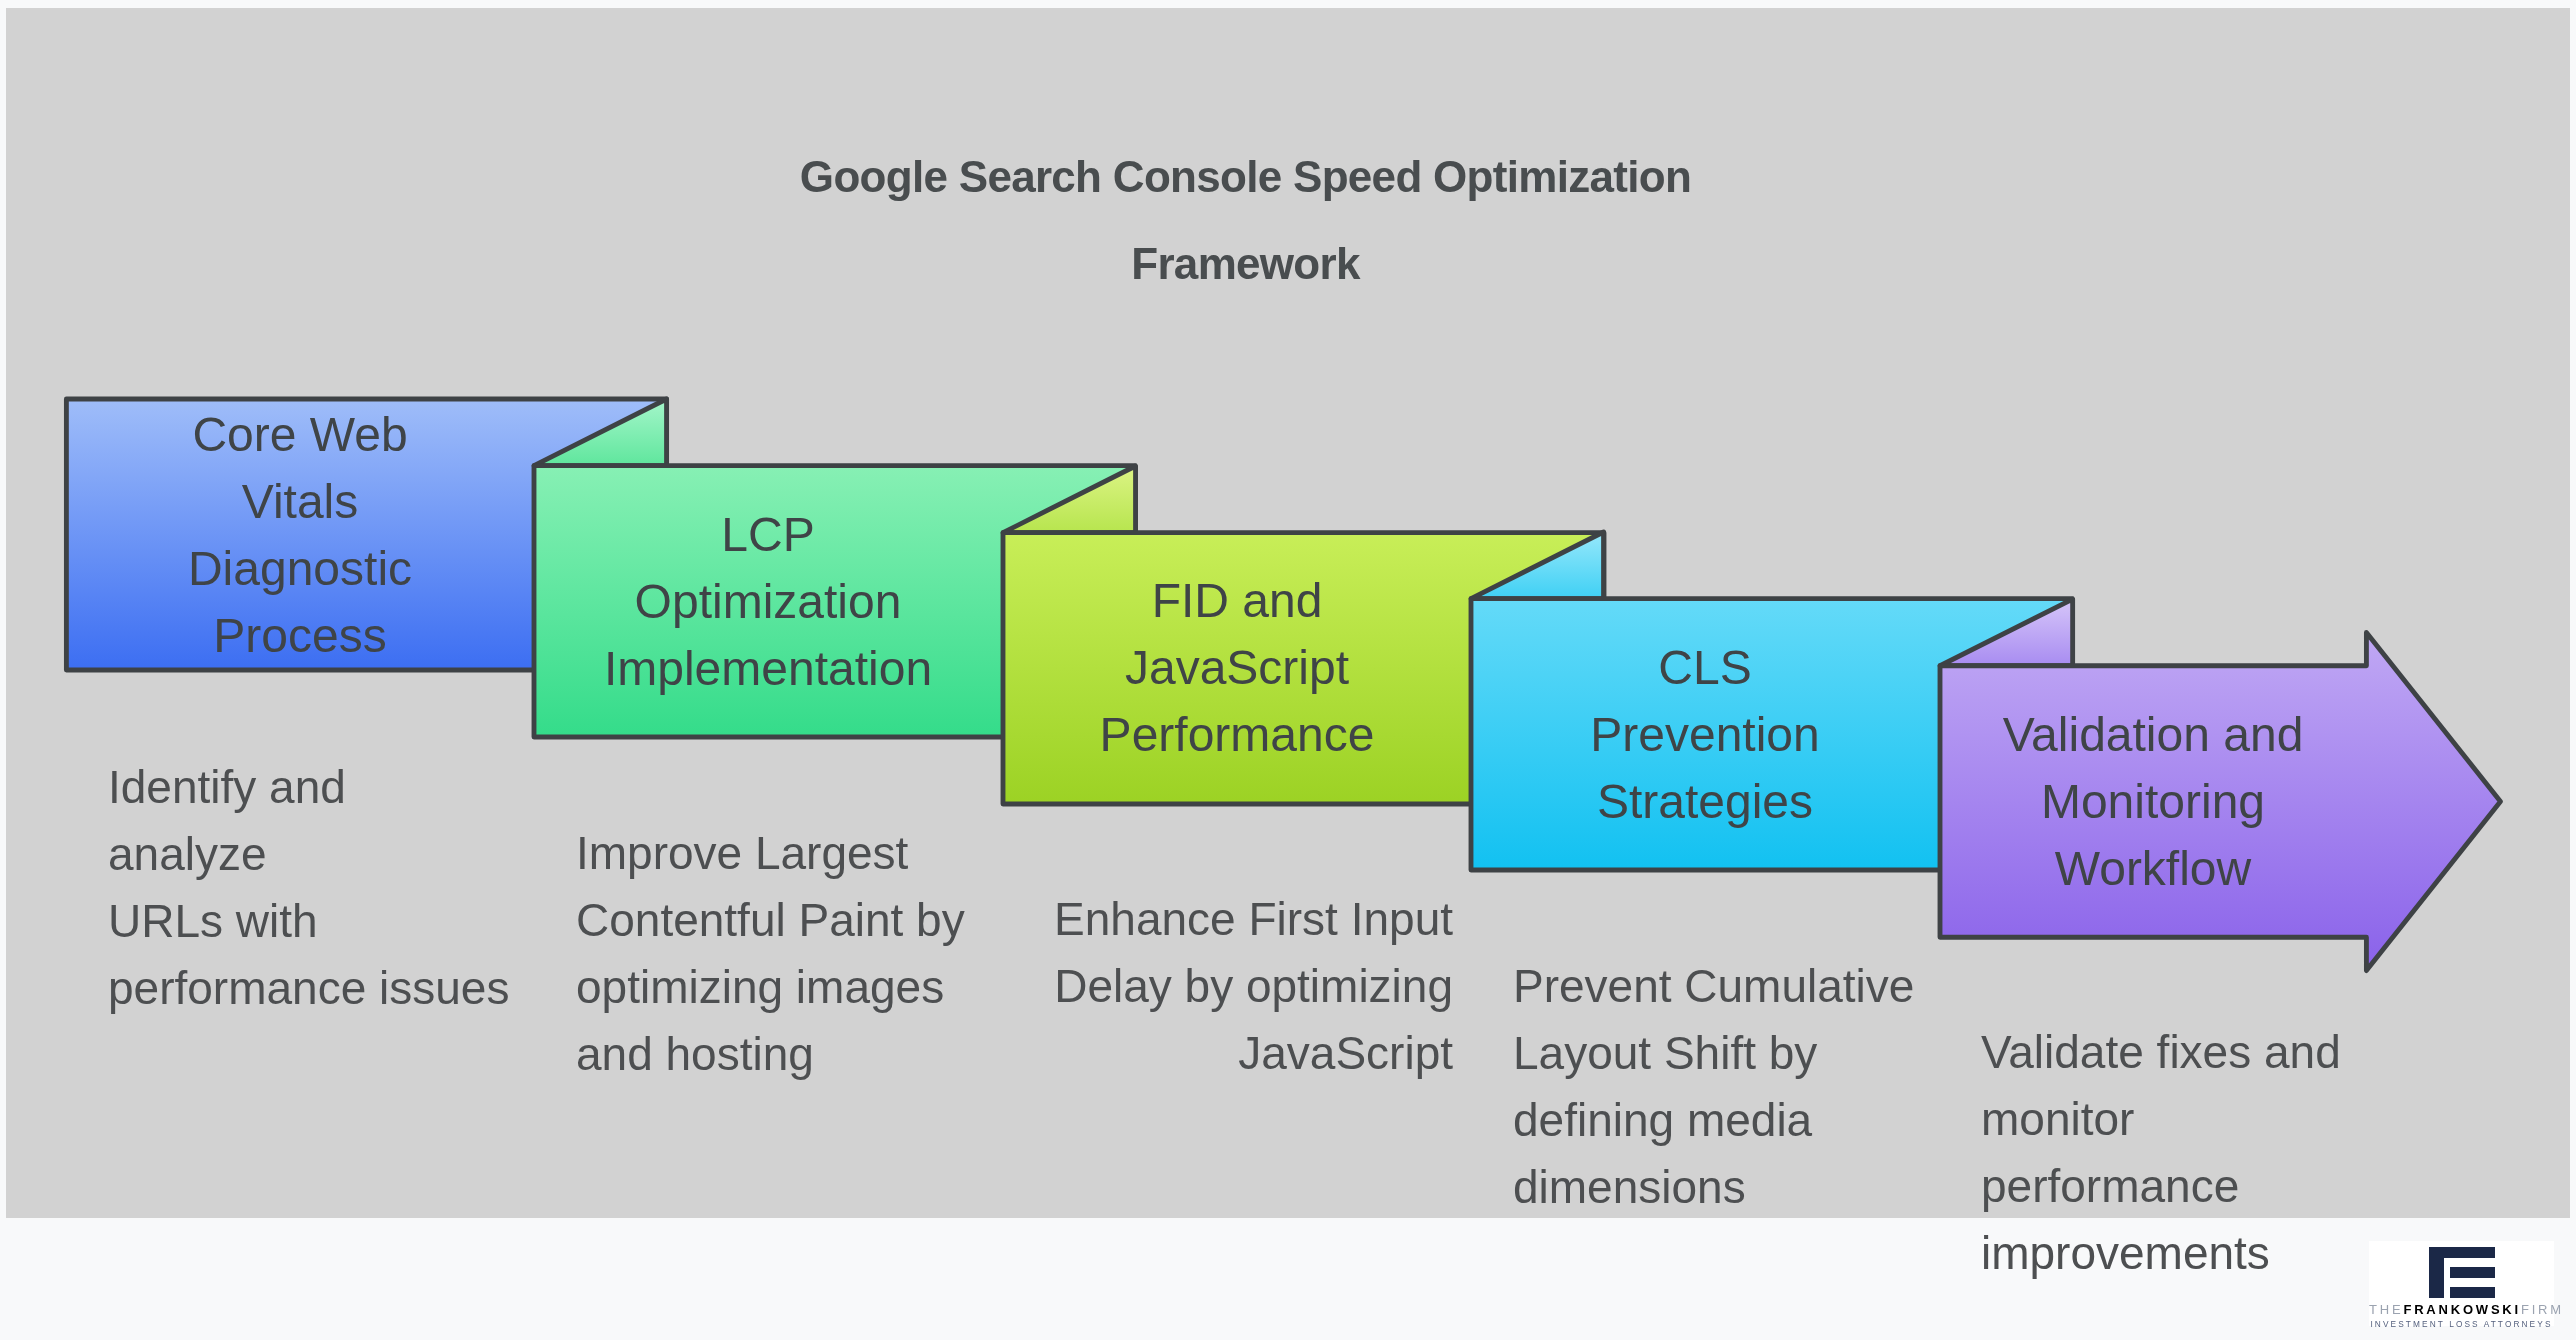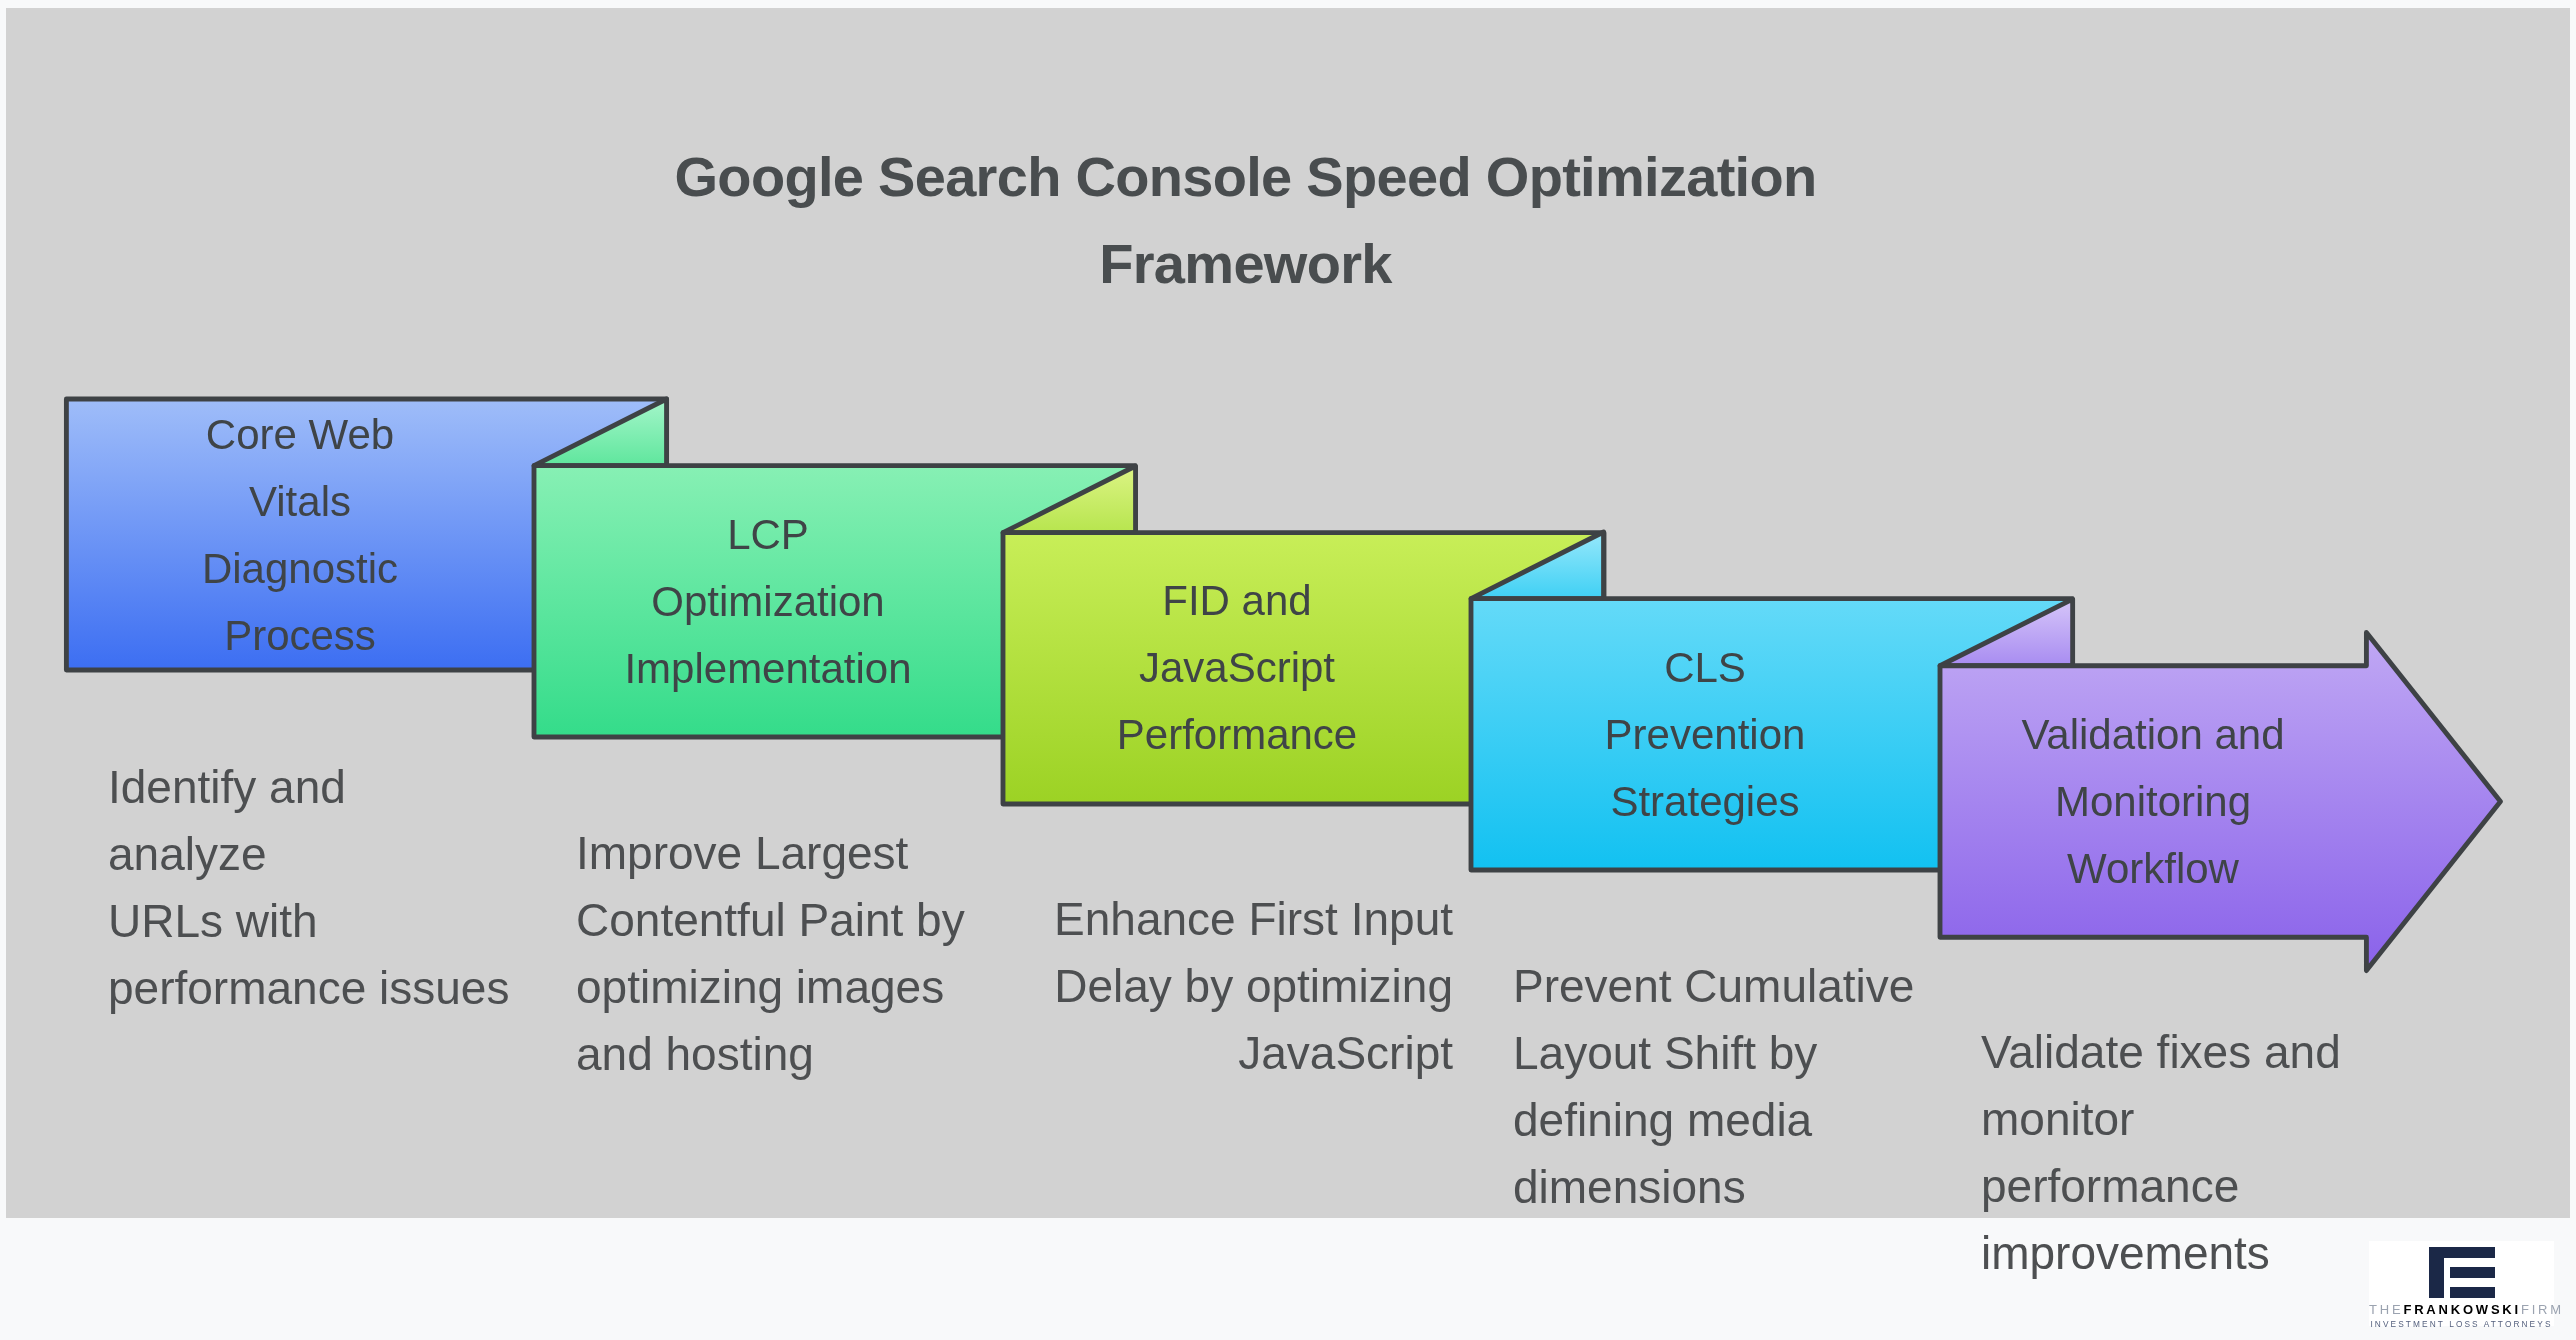--- a/index.html
+++ b/index.html
@@ -25,7 +25,7 @@
     left: 0; top: 133px;
     width: 2491px;
     text-align: center;
-    font-size: 56px;
+    font-size: 44px;
     font-weight: bold;
     line-height: 87px;
     color: #494d4f;

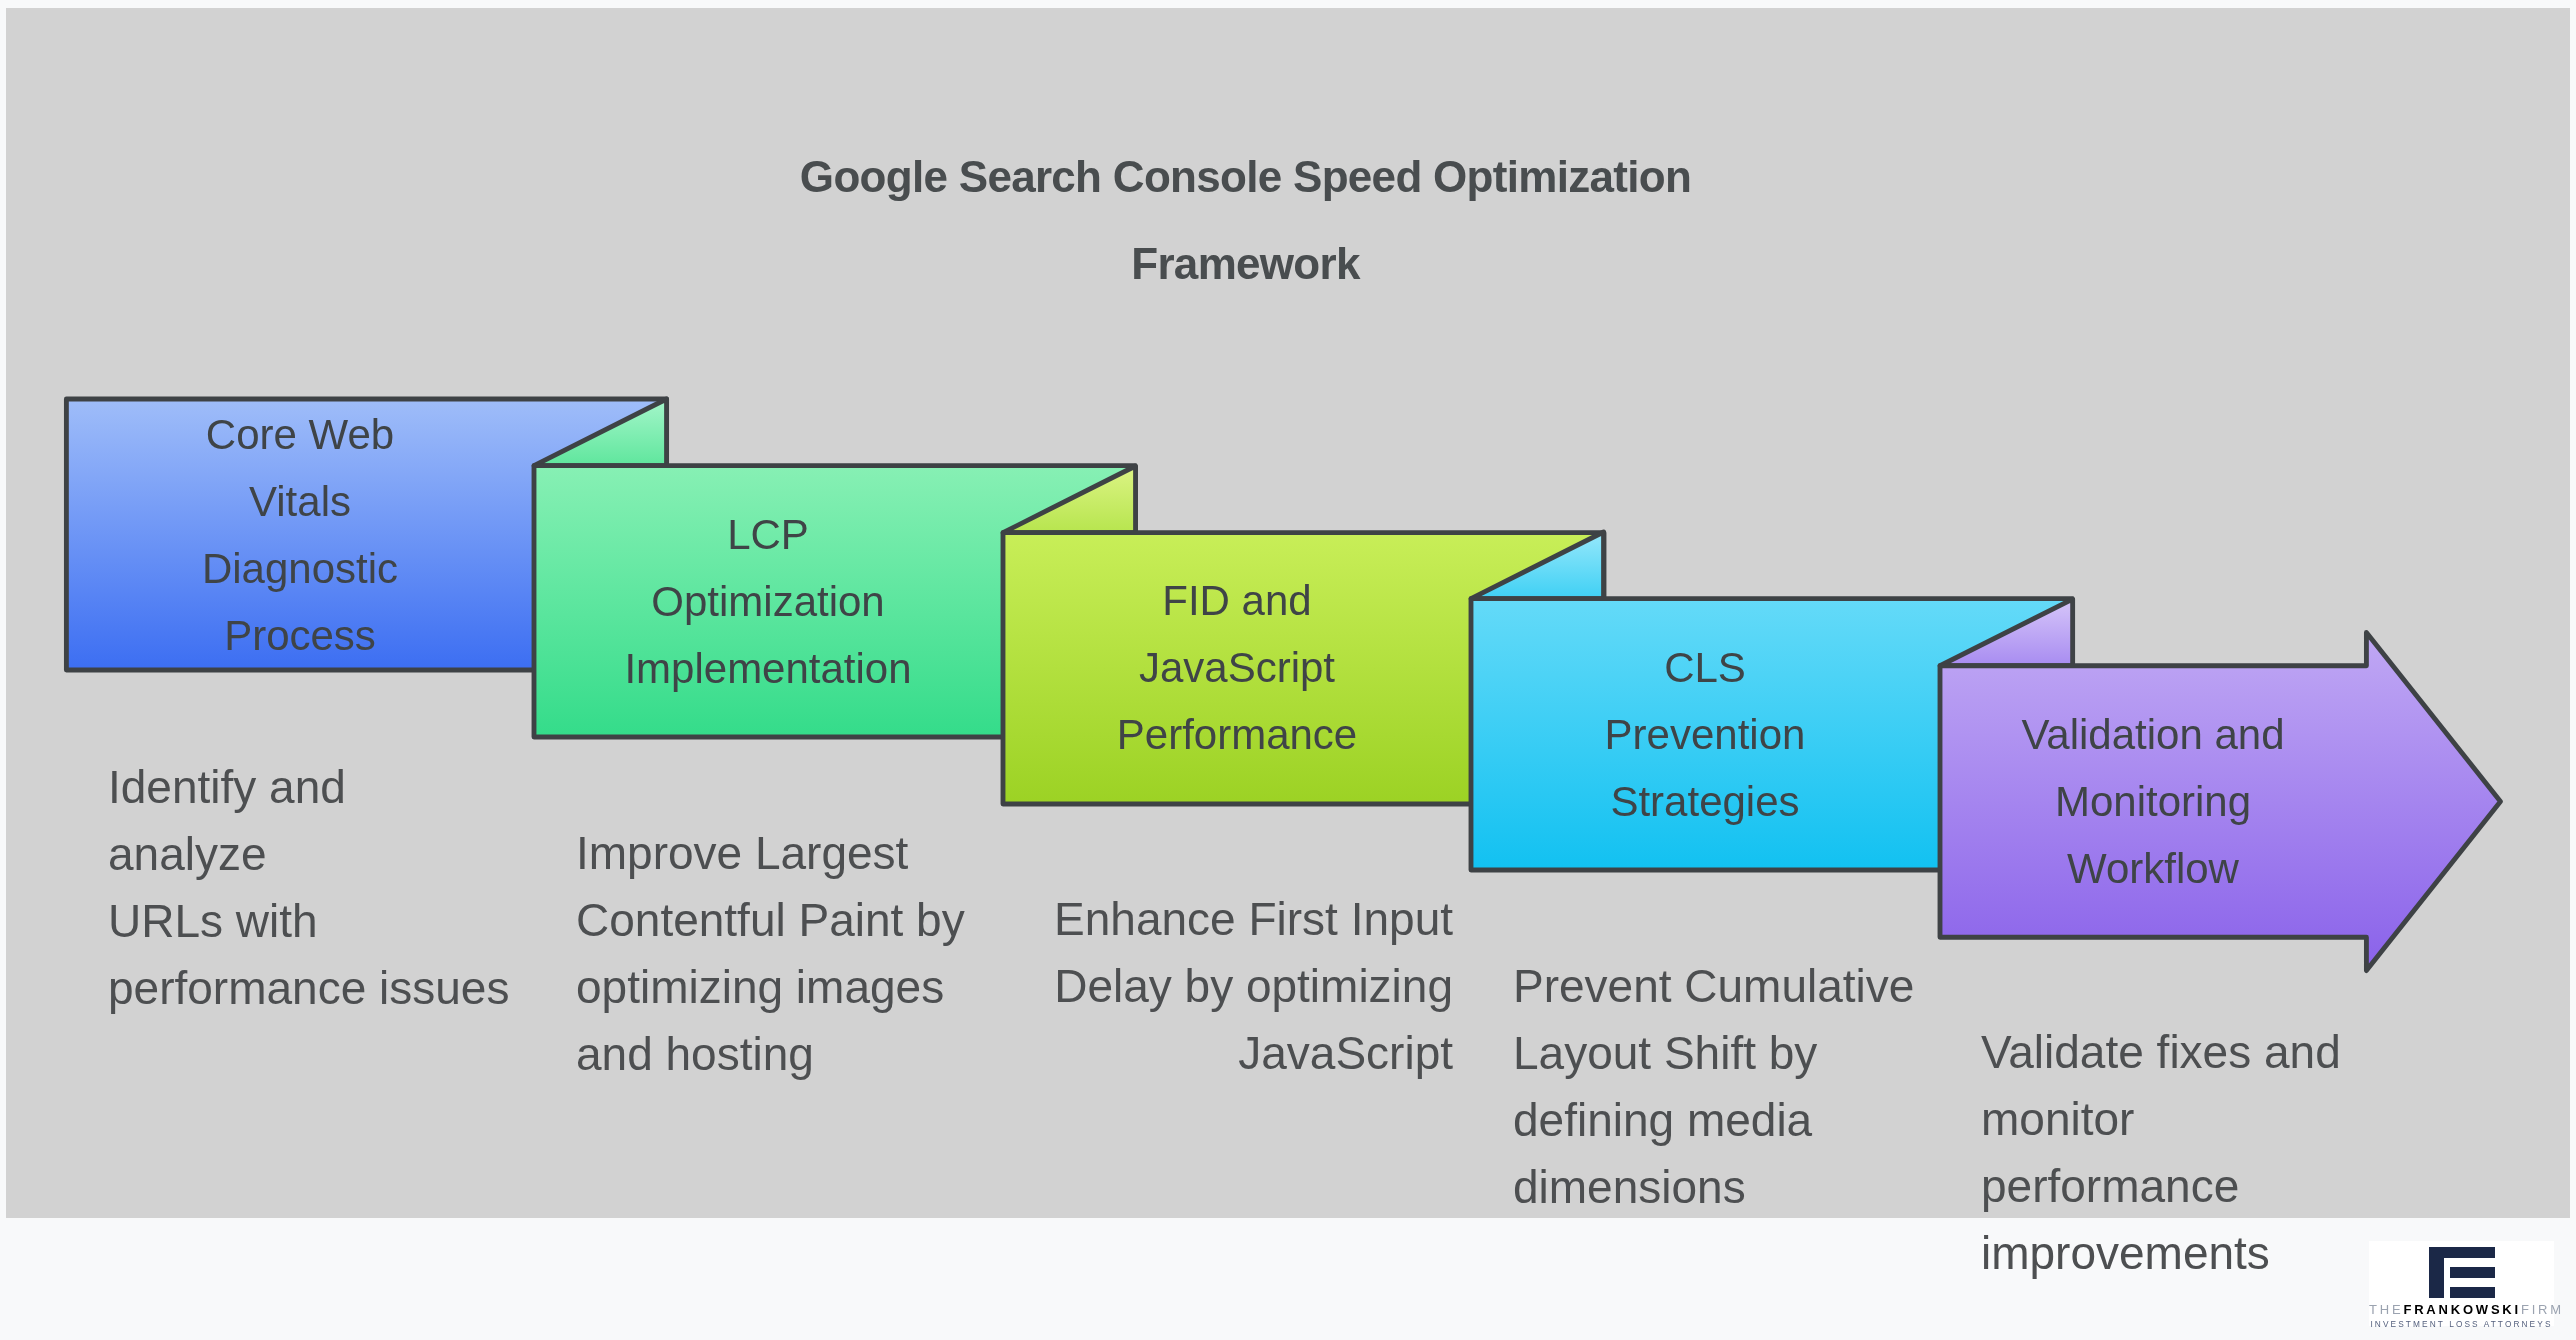--- a/index.html
+++ b/index.html
@@ -39,7 +39,7 @@
     align-items: center;
     justify-content: center;
     text-align: center;
-    font-size: 42px;
+    font-size: 48px;
     line-height: 67px;
     color: #3f4447;
     white-space: pre-line;

